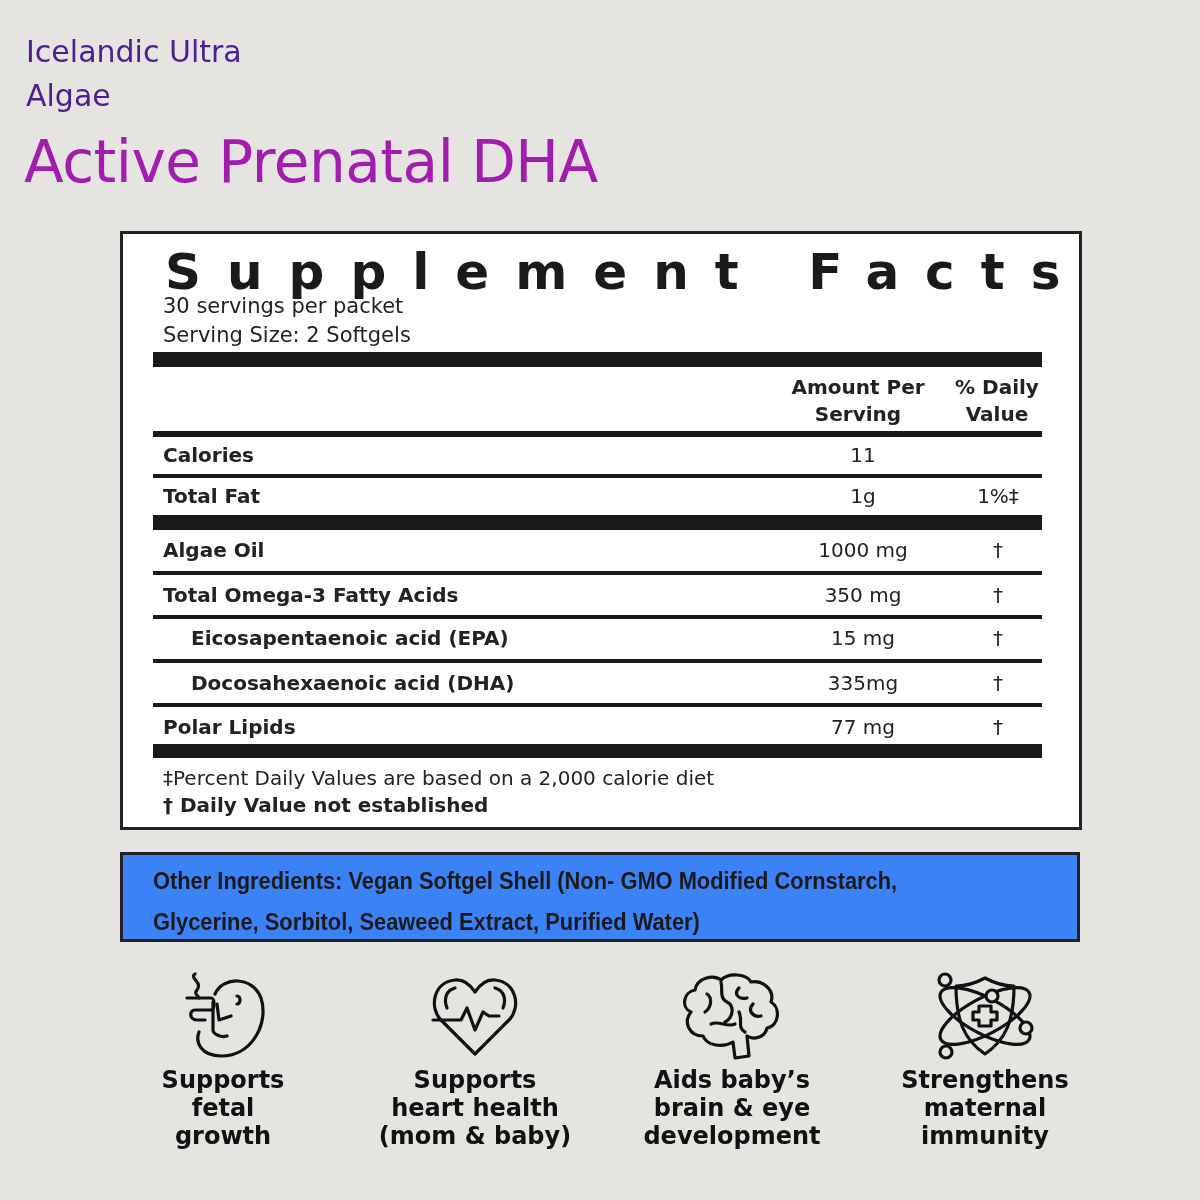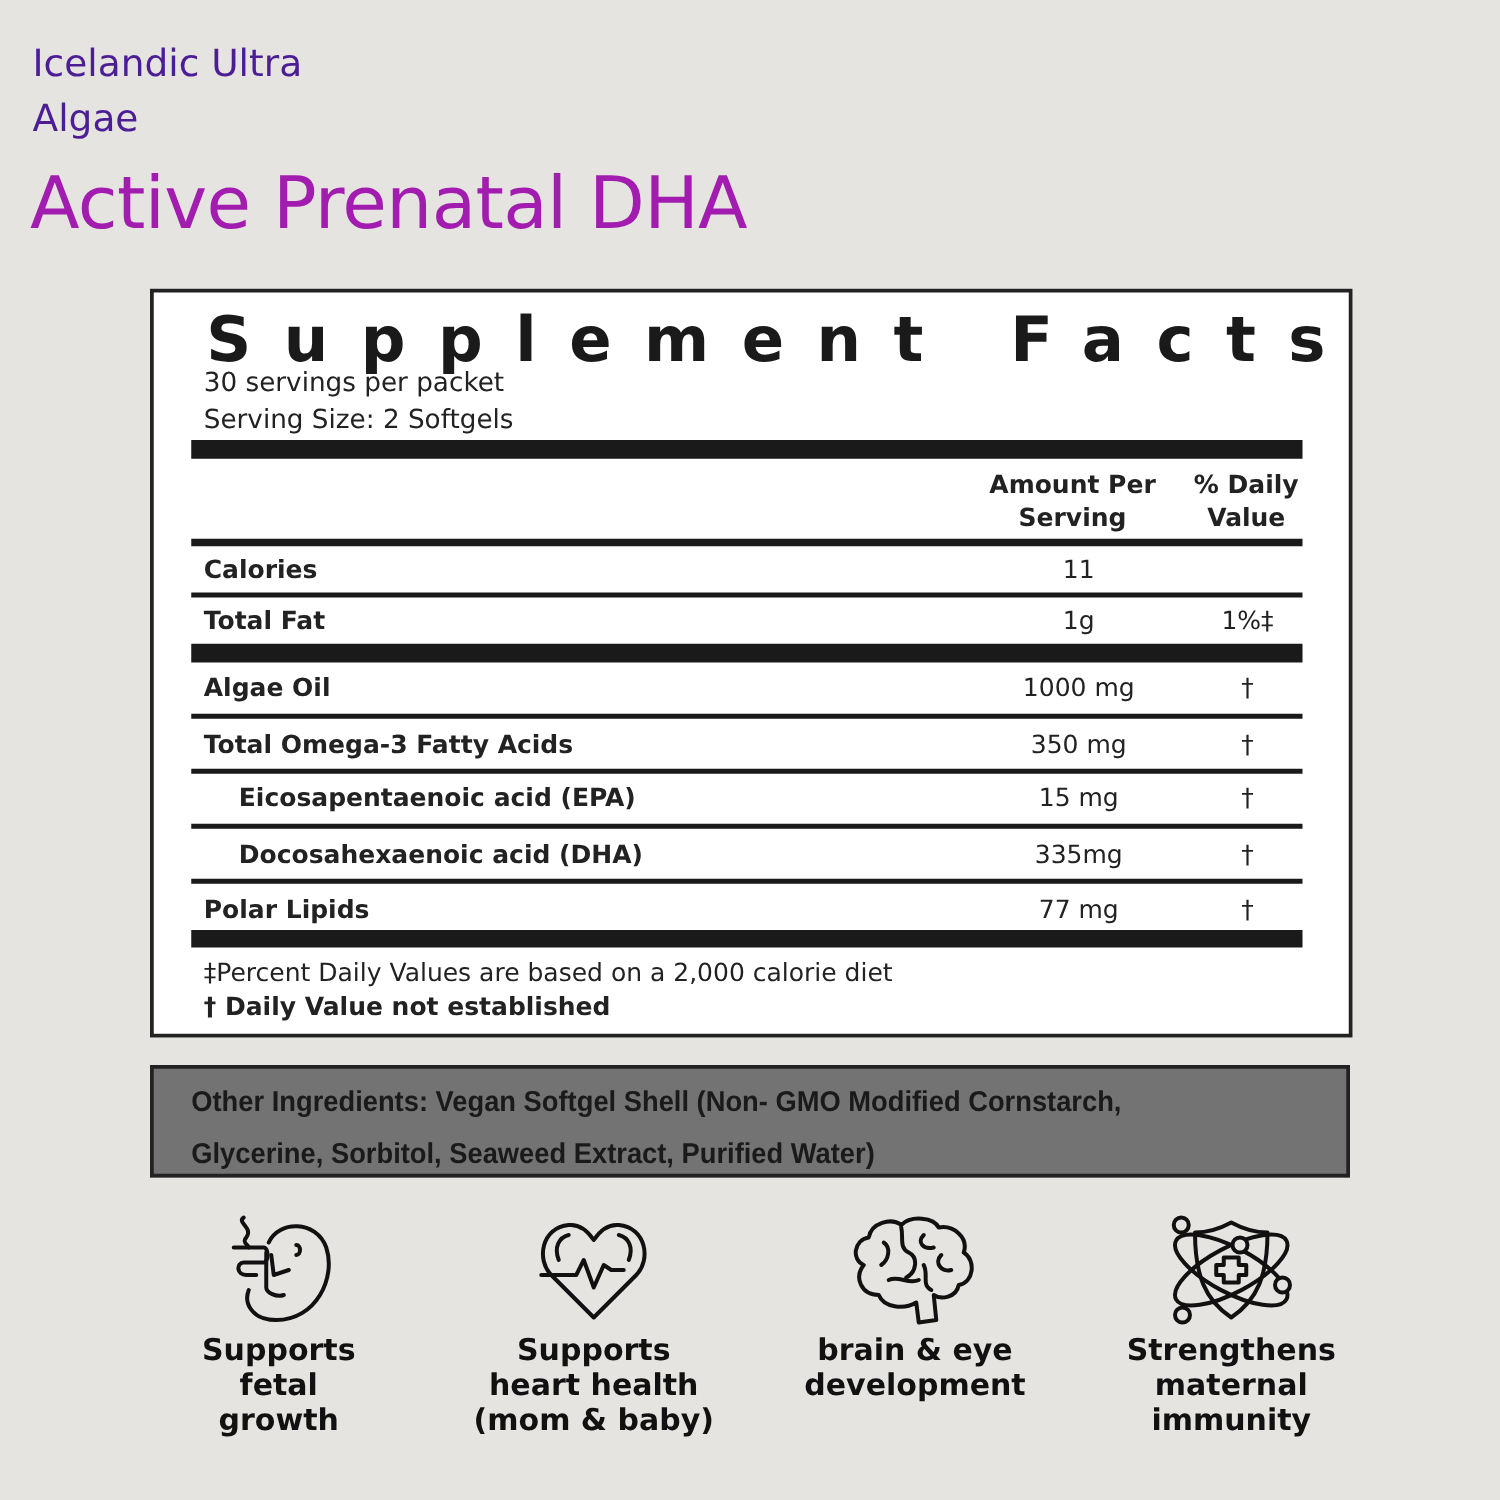--- a/index.html
+++ b/index.html
@@ -17,7 +17,7 @@
   .row .amt { position:absolute; left:620px; width:160px; text-align:center; top:0; }
   .row .dv { position:absolute; left:800px; width:70px; text-align:center; top:0; }
   .foot { position:absolute; left:40px; font-size:20px; color:#222; font-family:"DejaVu Sans", sans-serif; }
-  .other { position:absolute; left:120px; top:852px; width:954px; height:84px; background:#737373; border:3px solid #222; }
+  .other { position:absolute; left:120px; top:852px; width:954px; height:84px; background:#3b82f6; border:3px solid #222; }
   .other-text { position:absolute; left:30px; top:6px; width:900px; font-family:"Liberation Sans", sans-serif; font-weight:bold; font-size:23px; line-height:41px; color:#1a1a1a; transform:scaleX(0.95); transform-origin:left top; }
   .benefit { position:absolute; top:968px; width:250px; text-align:center; }
   .benefit svg { display:block; margin:0 auto; }

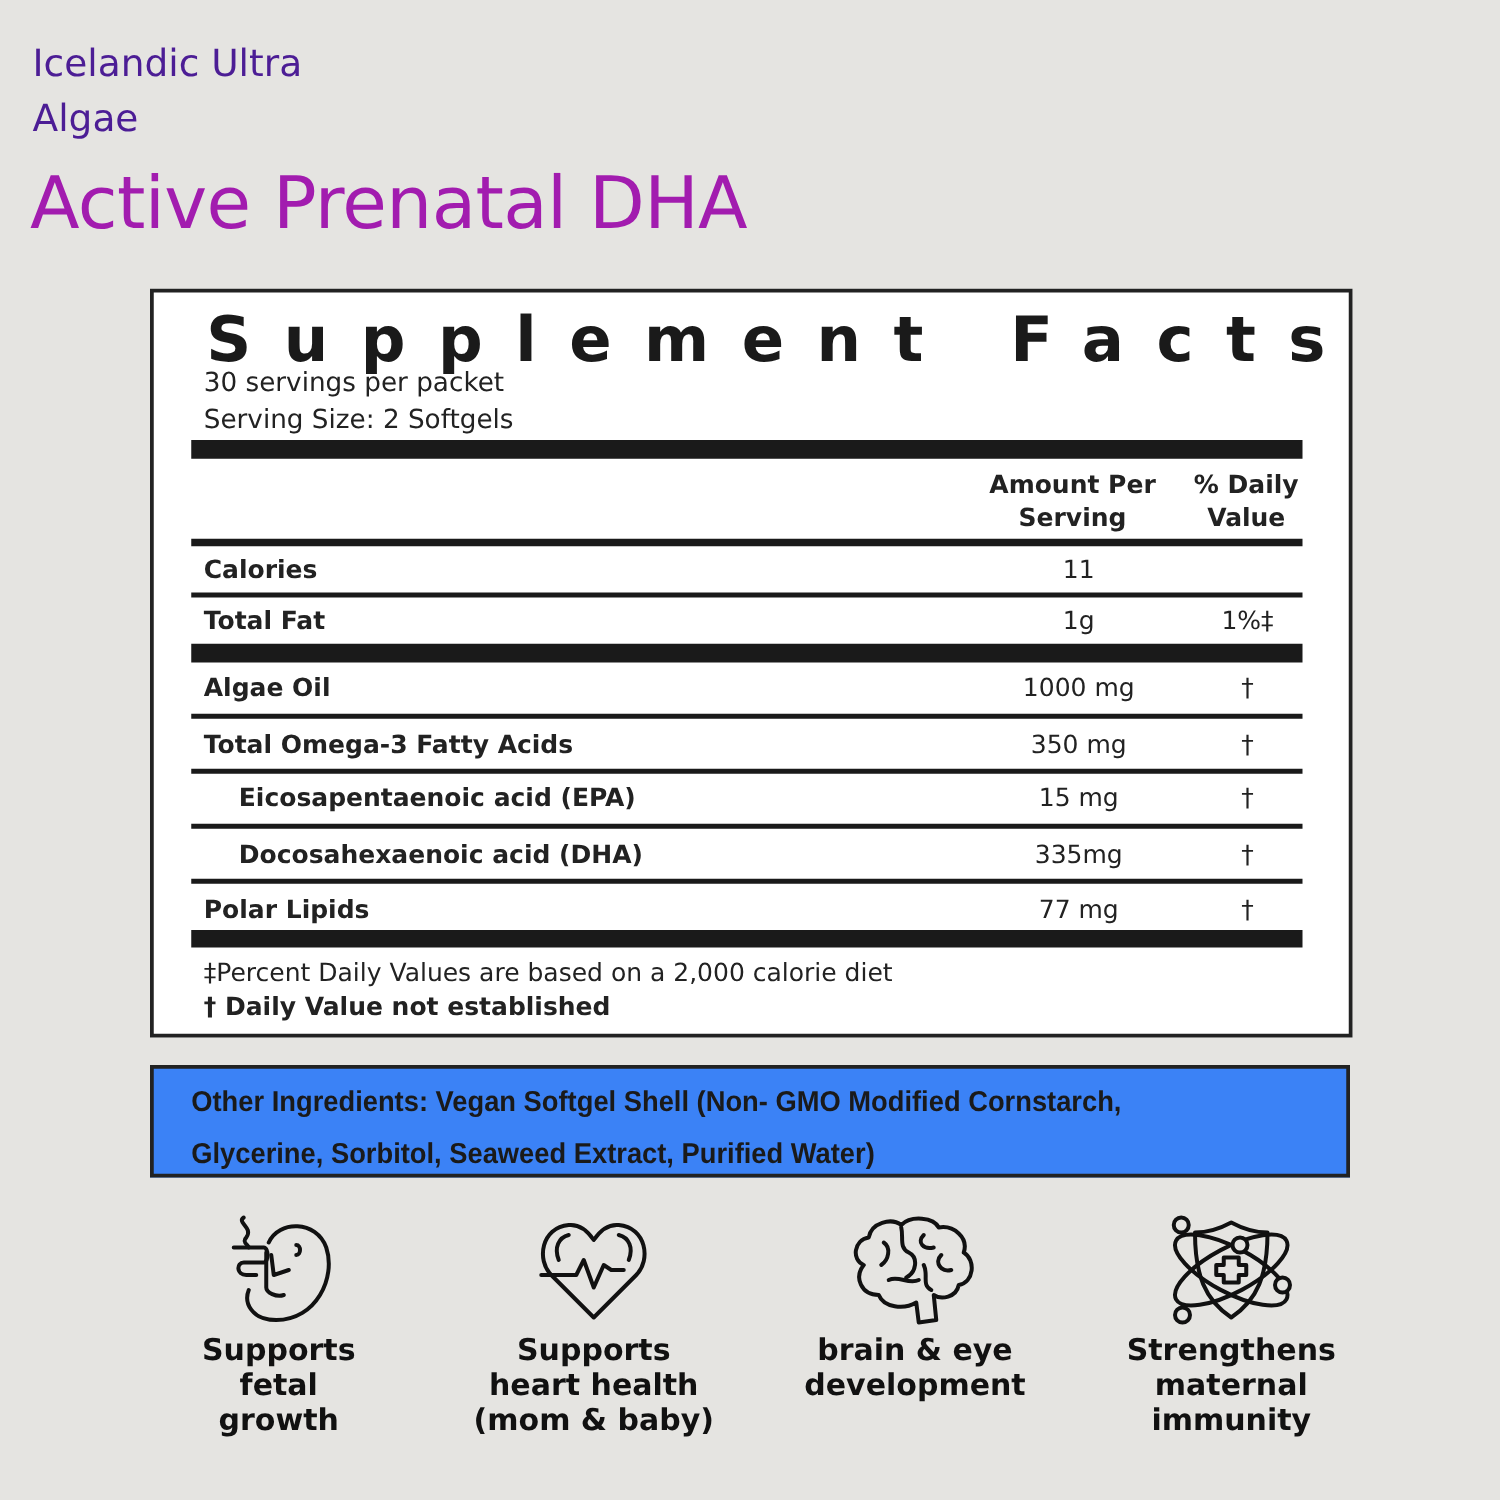--- a/index.html
+++ b/index.html
@@ -145,6 +145,7 @@
     <path d="M62 44 C66 52 60 60 68 64"></path>
   </svg>
   <div class="label">
+    <div>Aids baby’s</div>
     <div>brain &amp; eye</div>
     <div>development</div>
   </div>

